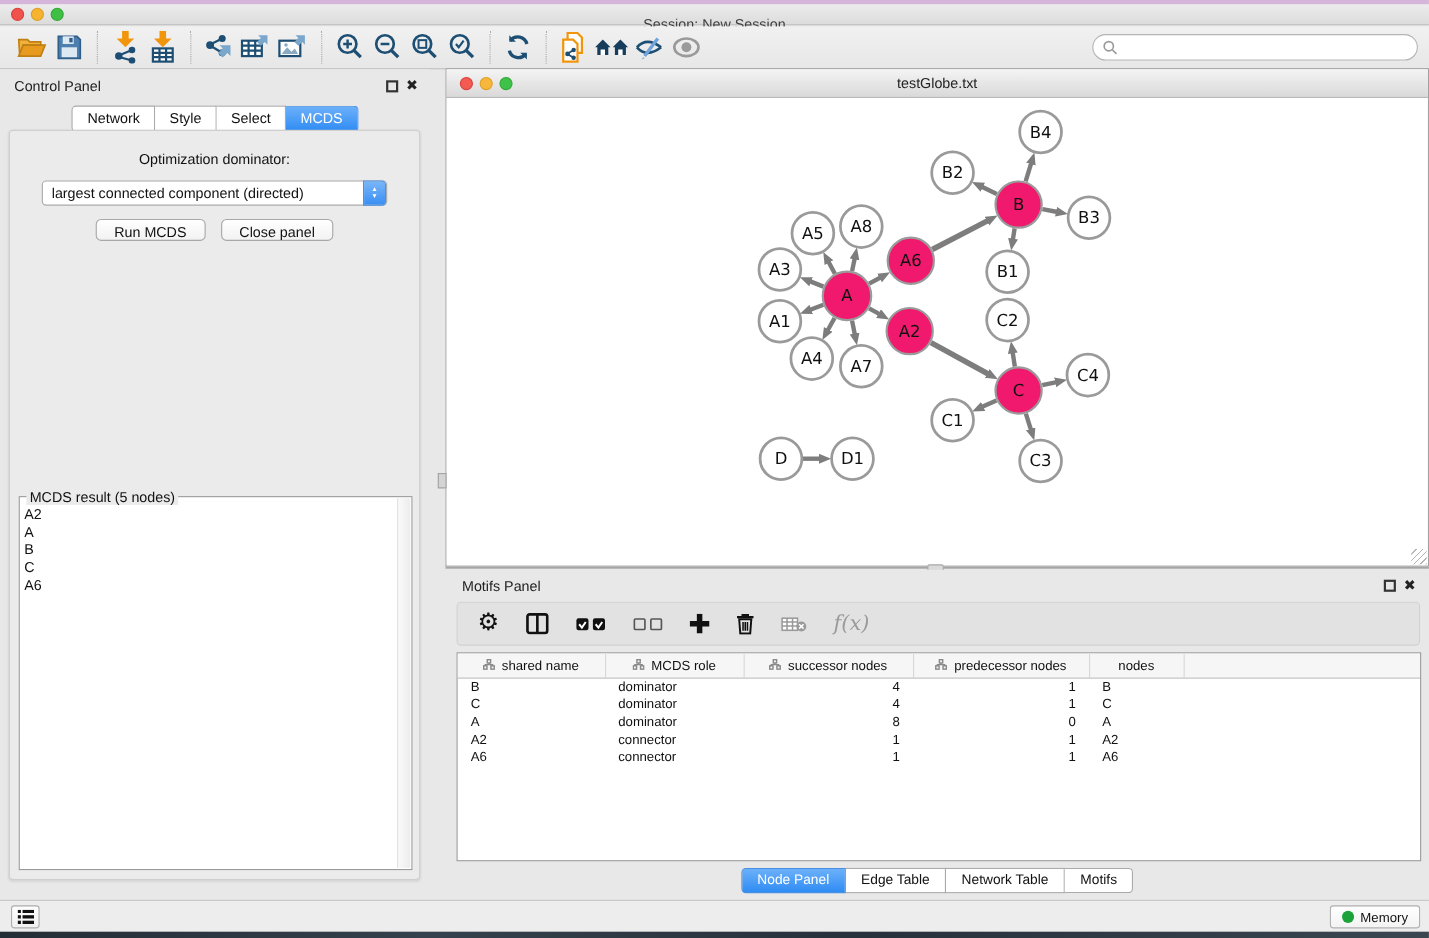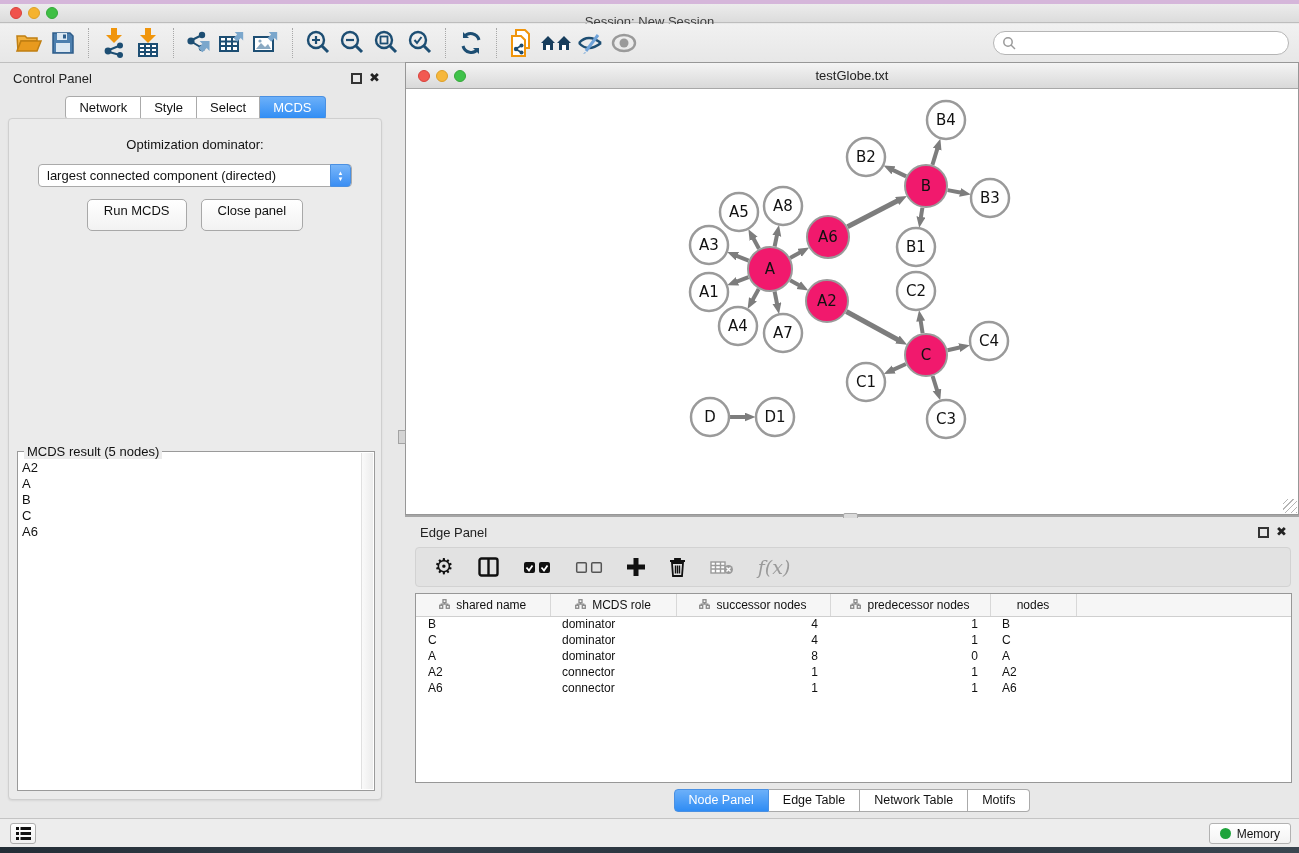--- a/index.html
+++ b/index.html
@@ -53,7 +53,7 @@
   .combo-btn span { font-size:6px; line-height:6px; }
   .btn-row { margin-top:12px; display:flex; justify-content:center; gap:14px; }
   .push-btn { font-size:13px; color:#111; background:linear-gradient(#ffffff,#f2f2f2);
-    border:1px solid #a8a8a8; border-radius:5px; padding:3px 16px 12px; cursor:default; }
+    border:1px solid #a8a8a8; border-radius:5px; padding:3px 16px 0; cursor:default; }
   .result-box { position:absolute; left:8px; top:332px; width:358px; height:340px;
     border:1px solid #9a9a9a; background:#fff; }
   .result-legend { position:absolute; top:-8px; left:6px; background:#ebebeb; padding:0 3px;

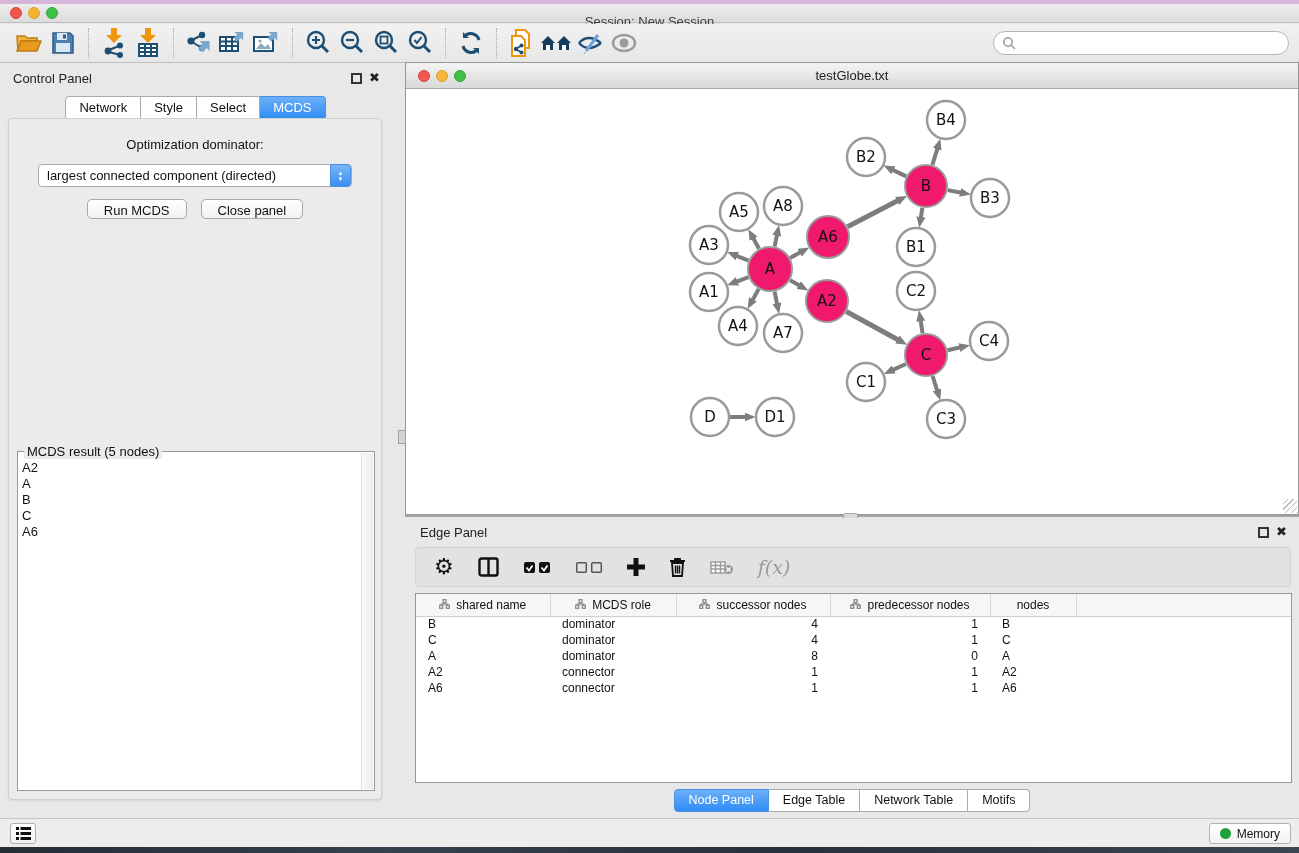--- a/index.html
+++ b/index.html
@@ -387,7 +387,7 @@
 <div class="h-handle"></div>
 
 <div class="table-panel">
-  <span class="tp-title">Edge Panel</span>
+  <span class="tp-title">Motifs Panel</span>
   <span class="float-icon tp-float"></span>
   <span class="close-icon tp-close">✖</span>
   <div class="tp-toolbar">

